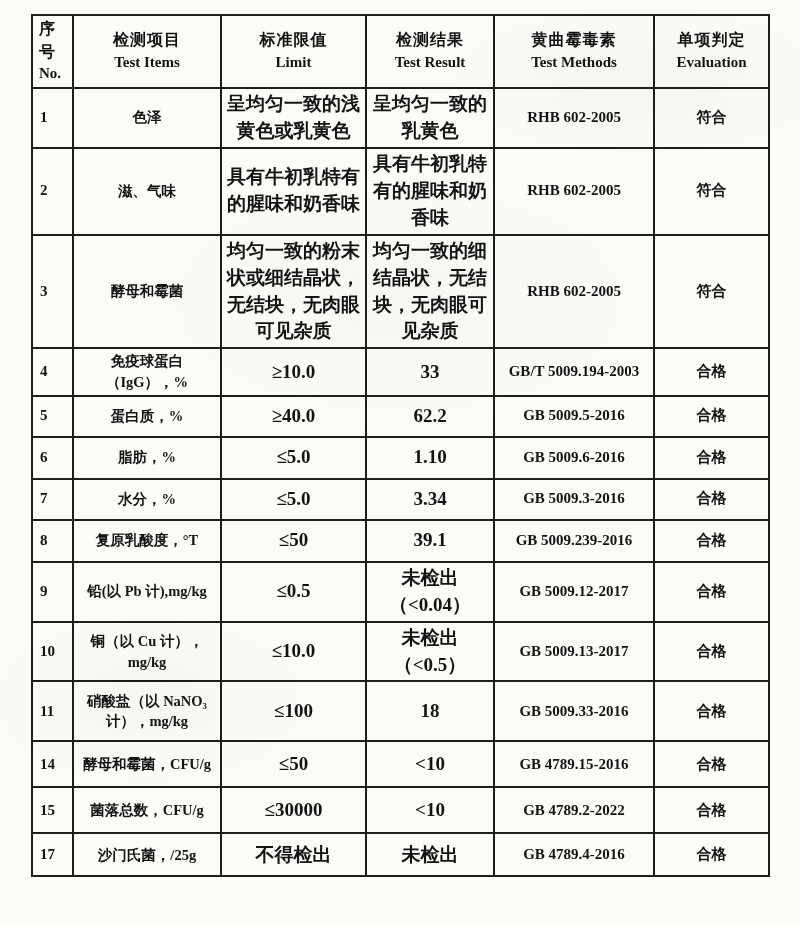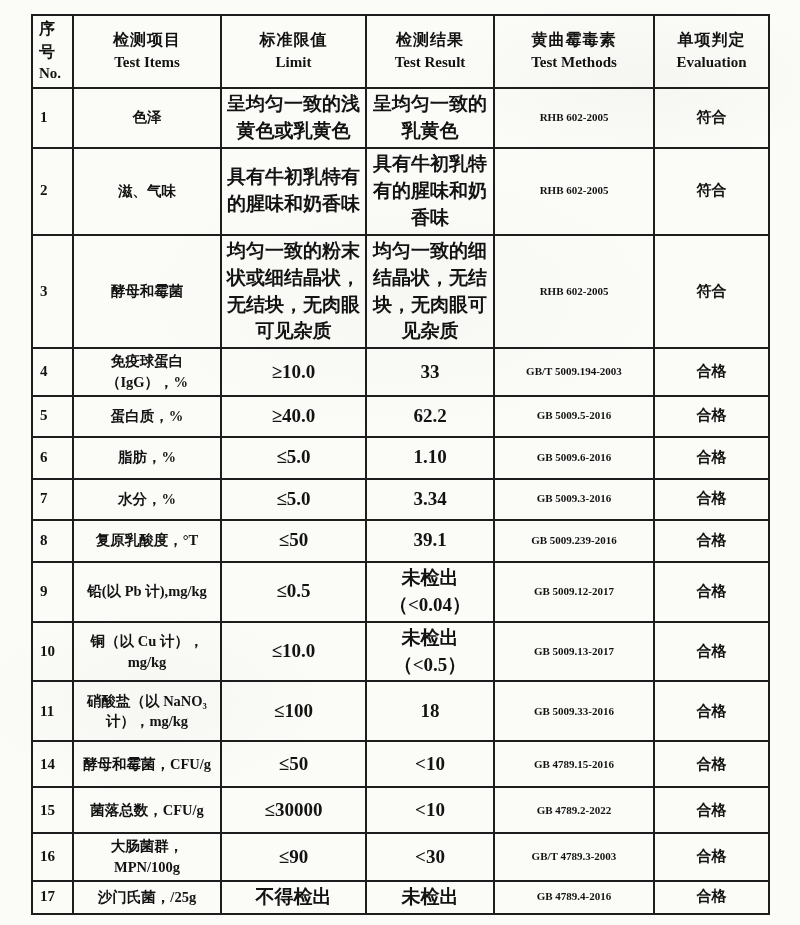--- a/index.html
+++ b/index.html
@@ -59,7 +59,7 @@
     text-align: left;
     padding-left: 7px;
   }
-  td.col-method { font-size: 11px; }
+  td.col-method { font-size: 15px; }
   td.col-item   { font-size: 14.5px; }
   td.col-limit, td.col-result { font-size: 19px; border-radius: 8px; }
 

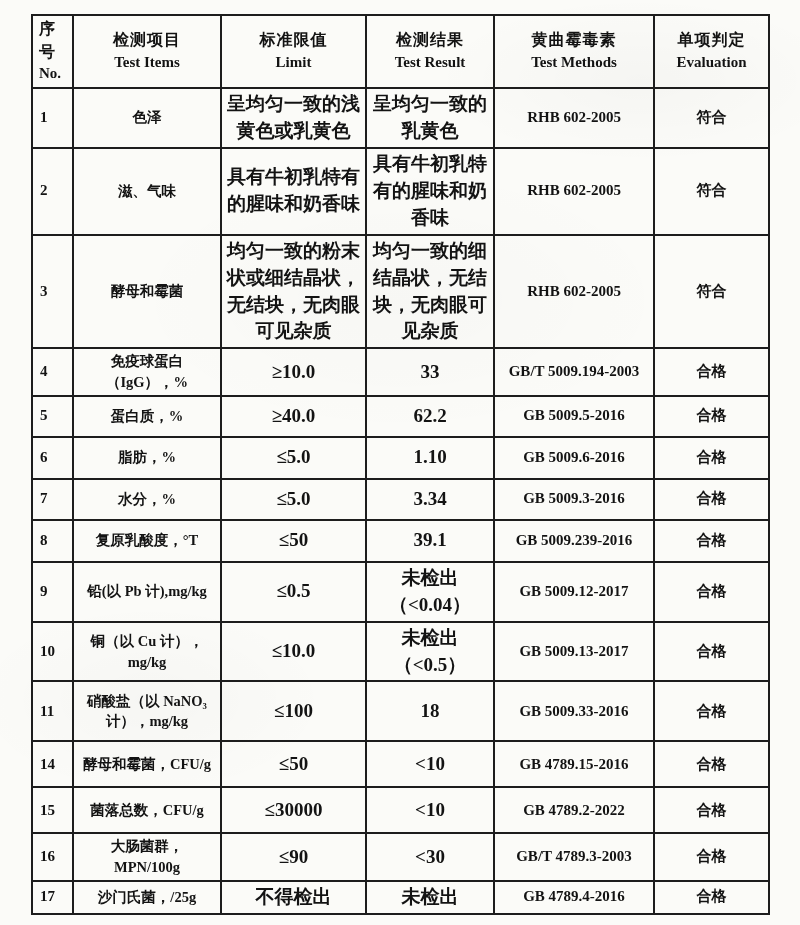--- a/index.html
+++ b/index.html
@@ -229,14 +229,6 @@
           <td class="col-evaluation">合格</td>
         </tr>
         <tr>
-          <td class="col-no">16</td>
-          <td class="col-item">大肠菌群，MPN/100g</td>
-          <td class="col-limit">≤90</td>
-          <td class="col-result">&lt;30</td>
-          <td class="col-method">GB/T 4789.3-2003</td>
-          <td class="col-evaluation">合格</td>
-        </tr>
-        <tr>
           <td class="col-no">17</td>
           <td class="col-item">沙门氏菌，/25g</td>
           <td class="col-limit">不得检出</td>

